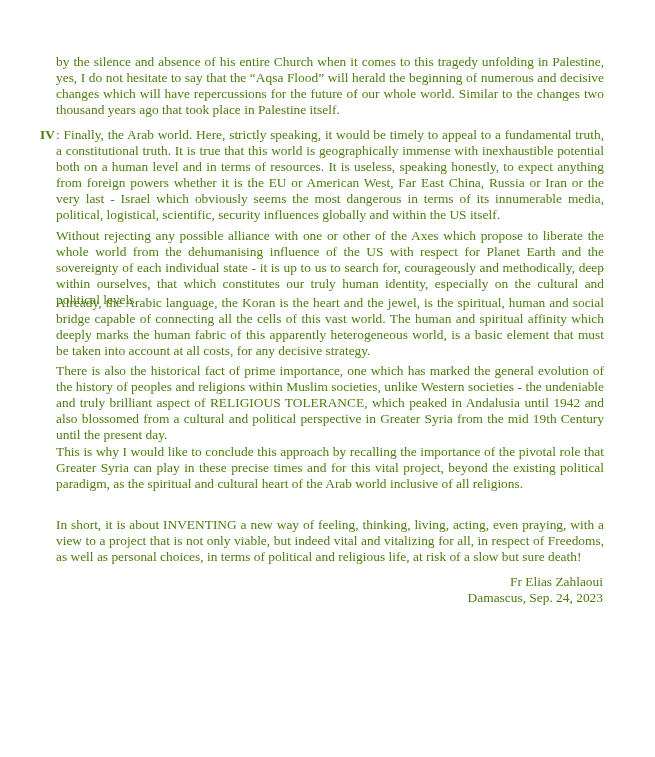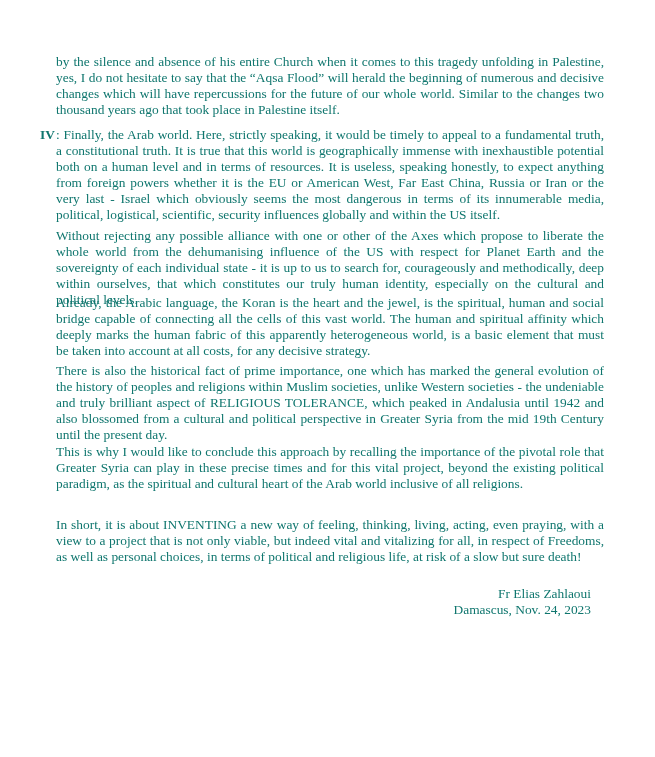--- a/index.html
+++ b/index.html
@@ -7,7 +7,7 @@
   .page {
     position: absolute; left: 0; top: 0; width: 655px; height: 749px;
     font-family: "Liberation Serif", "DejaVu Serif", serif;
-    font-size: 13.4px; line-height: 15.9px; color: #0f766e;
+    font-size: 13.4px; line-height: 15.9px; color: #4d7c0f;
   }
   .para {
     position: absolute; left: 56px; width: 548px;

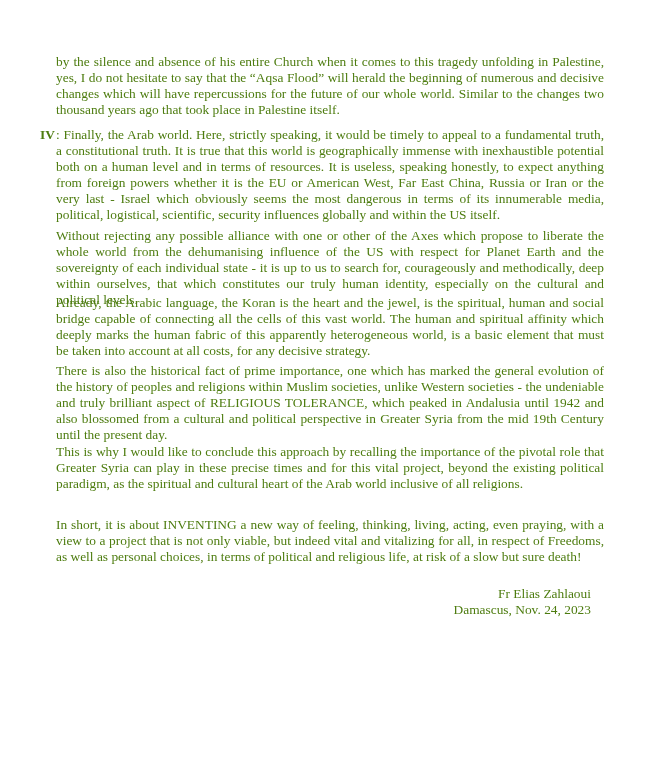--- a/index.html
+++ b/index.html
@@ -17,7 +17,7 @@
     position: absolute; left: 40px; font-weight: bold; margin: 0;
   }
   .sig {
-    position: absolute; right: 52px; text-align: left; margin: 12px;
+    position: absolute; right: 52px; text-align: left; margin: 0;
   }
 </style>
 </head>

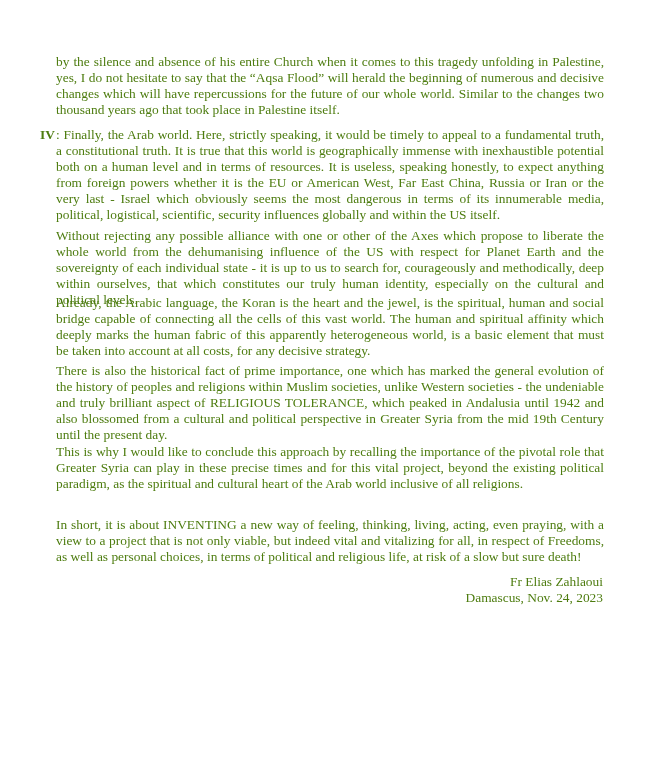--- a/index.html
+++ b/index.html
@@ -36,7 +36,7 @@
   <p class="para" style="top:517px;">In short, it is about INVENTING a new way of feeling, thinking, living, acting, even praying, with a view to a project that is not only viable, but indeed vital and vitalizing for all, in respect of Freedoms, as well as personal choices, in terms of political and religious life, at risk of a slow but sure death!</p>
 
   <p class="sig" style="top:574px;">Fr Elias Zahlaoui</p>
-  <p class="sig" style="top:590px;">Damascus, Nov. 24, 2023</p>
+  <p class="sig" style="top:590px;">Damascus, Sep. 24, 2023</p>
 </div>
 
 </body></html>

